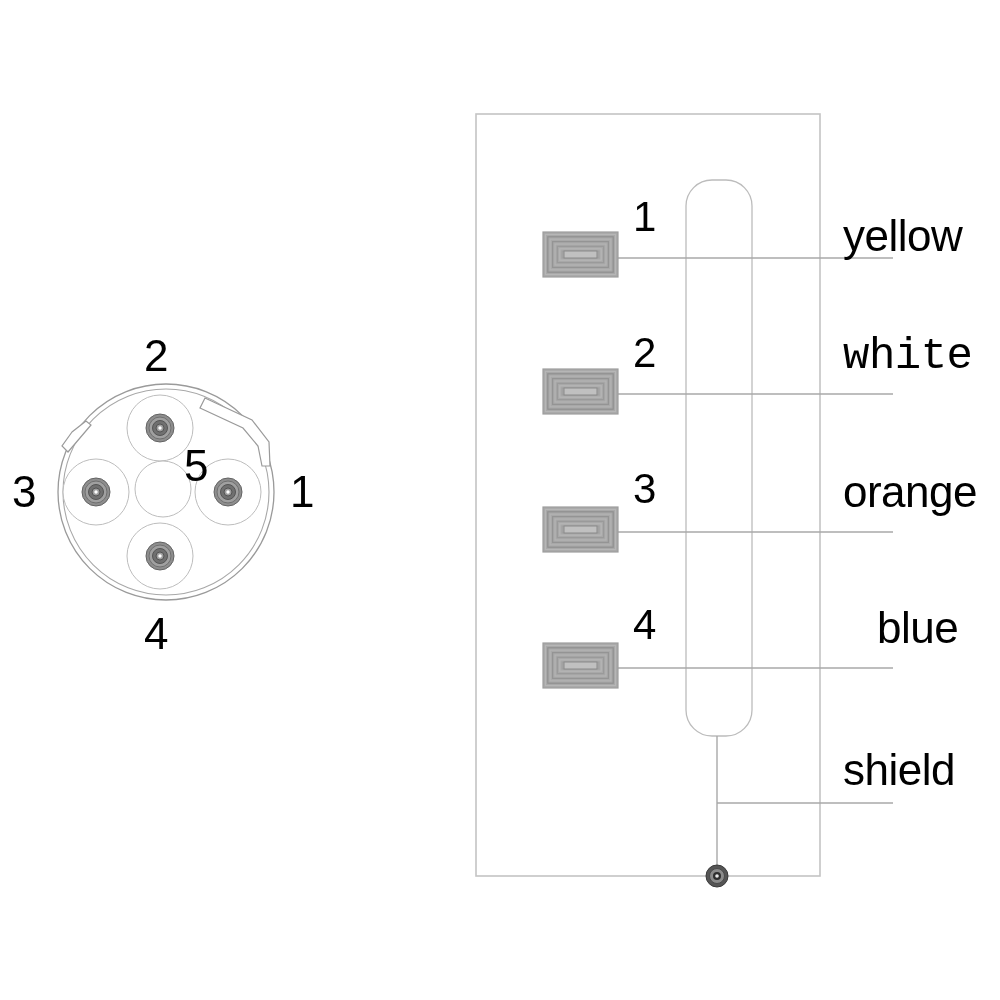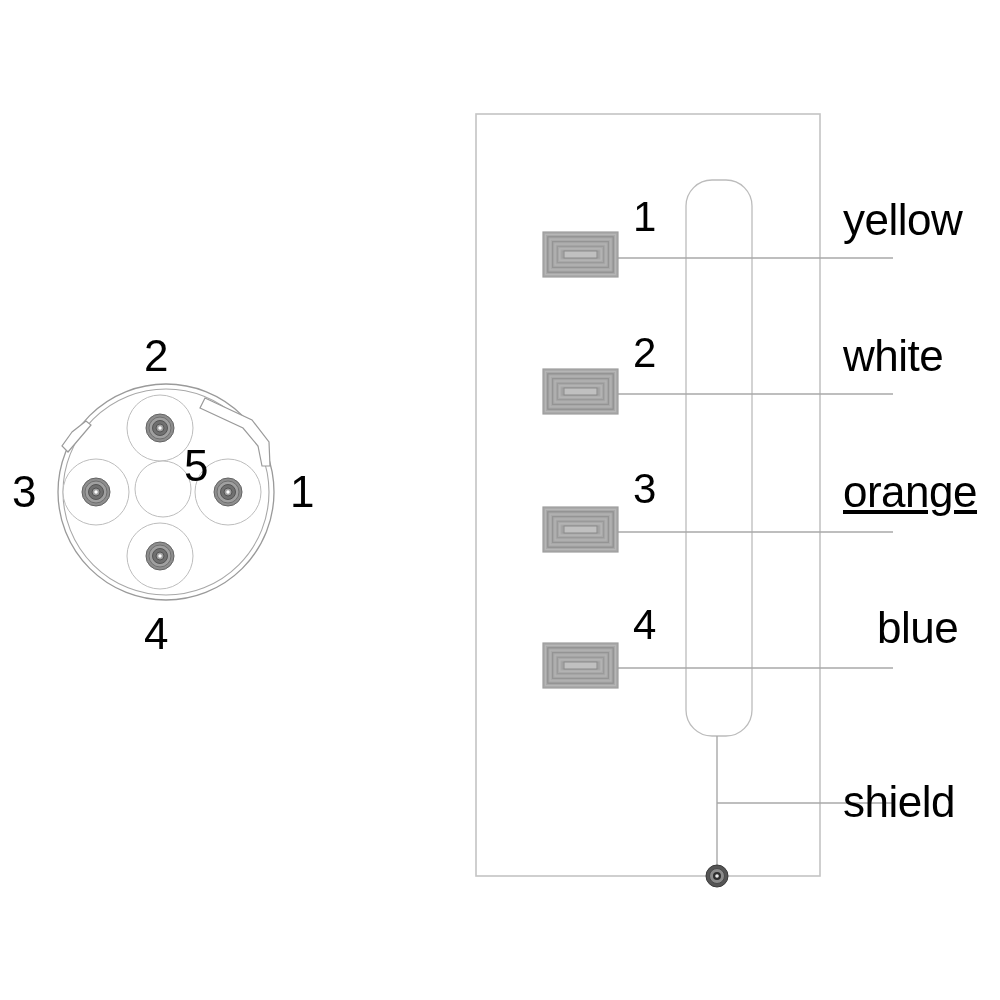--- a/index.html
+++ b/index.html
@@ -176,7 +176,7 @@
   <div class="lbl pin-num" style="left:633px; top:468px;">3</div>
   <div class="lbl pin-num" style="left:633px; top:604px;">4</div>
 
-  <div class="lbl wire-label" style="left:843px; top:198px;">yellow</div>
+  <div class="lbl wire-label" style="left:843px; top:214px;">yellow</div>
   <div class="lbl wire-label" style="left:843px; top:334px;">white</div>
   <div class="lbl wire-label" style="left:843px; top:470px;text-decoration:underline;">orange</div>
   <div class="lbl wire-label" style="left:843px; top:606px;margin-left:34px;">blue</div>

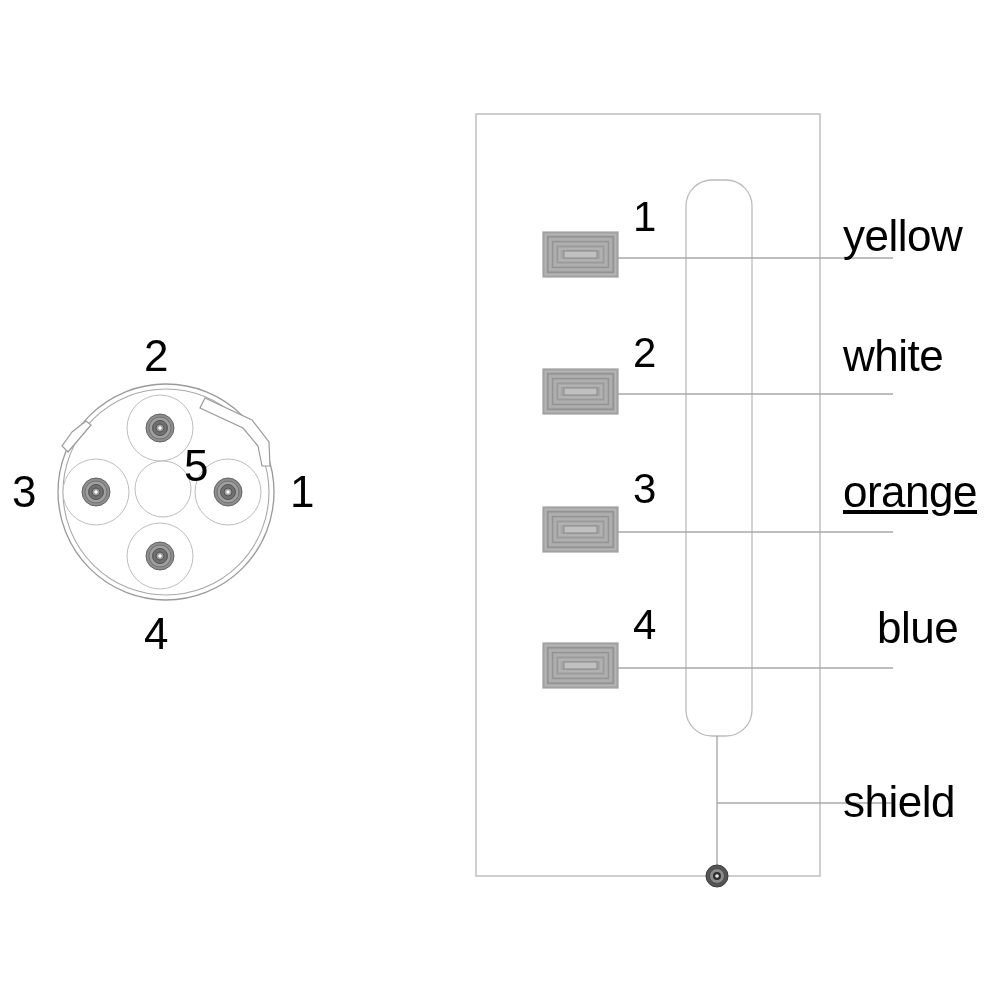--- a/index.html
+++ b/index.html
@@ -177,7 +177,7 @@
   <div class="lbl pin-num" style="left:633px; top:604px;">4</div>
 
   <div class="lbl wire-label" style="left:843px; top:214px;">yellow</div>
-  <div class="lbl wire-label" style="left:843px; top:334px;">white</div>
+  <div class="lbl wire-label" style="left:843px; top:334px;font-family:Liberation Mono, monospace;">white</div>
   <div class="lbl wire-label" style="left:843px; top:470px;text-decoration:underline;">orange</div>
   <div class="lbl wire-label" style="left:843px; top:606px;margin-left:34px;">blue</div>
   <div class="lbl wire-label" style="left:843px; top:748px;margin-top:32px;">shield</div>

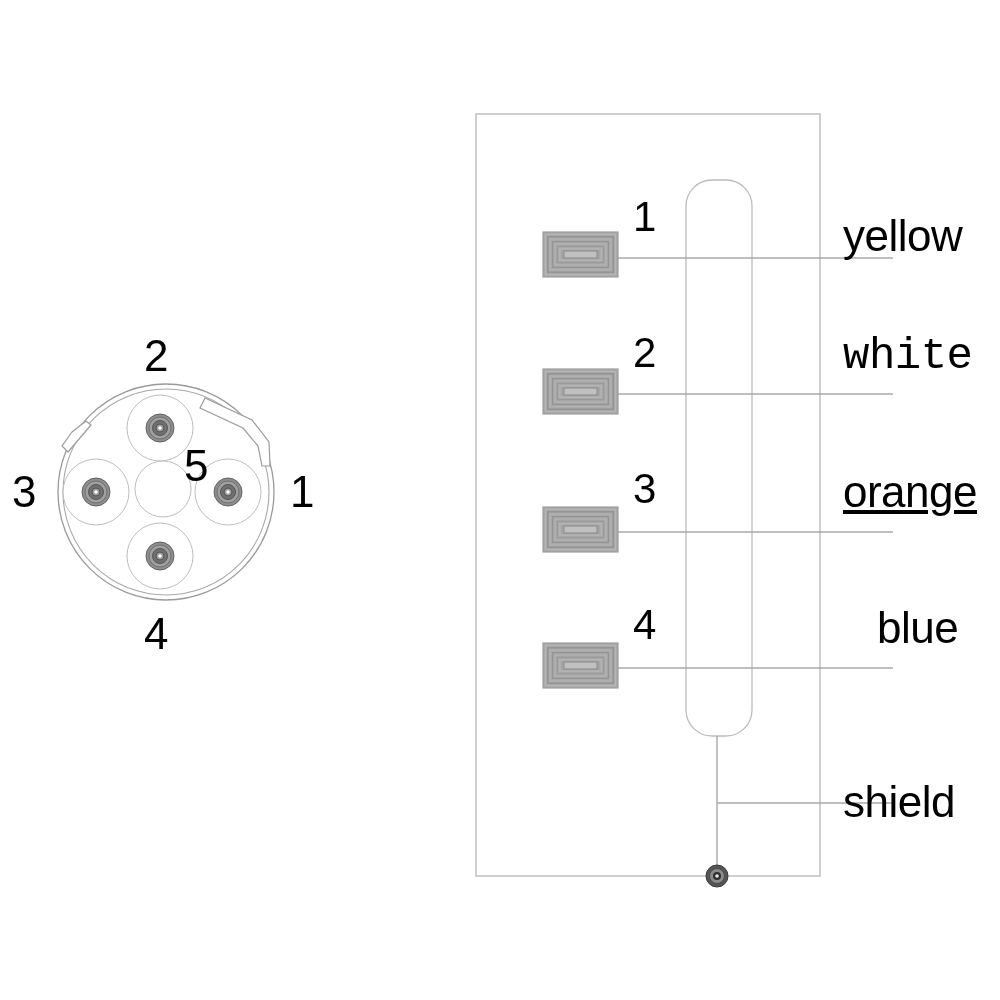--- a/index.html
+++ b/index.html
@@ -178,7 +178,7 @@
 
   <div class="lbl wire-label" style="left:843px; top:214px;">yellow</div>
   <div class="lbl wire-label" style="left:843px; top:334px;font-family:Liberation Mono, monospace;">white</div>
-  <div class="lbl wire-label" style="left:843px; top:470px;text-decoration:underline;">orange</div>
+  <div class="lbl wire-label" style="left:843px; top:470px;">orange</div>
   <div class="lbl wire-label" style="left:843px; top:606px;margin-left:34px;">blue</div>
   <div class="lbl wire-label" style="left:843px; top:748px;margin-top:32px;">shield</div>
 

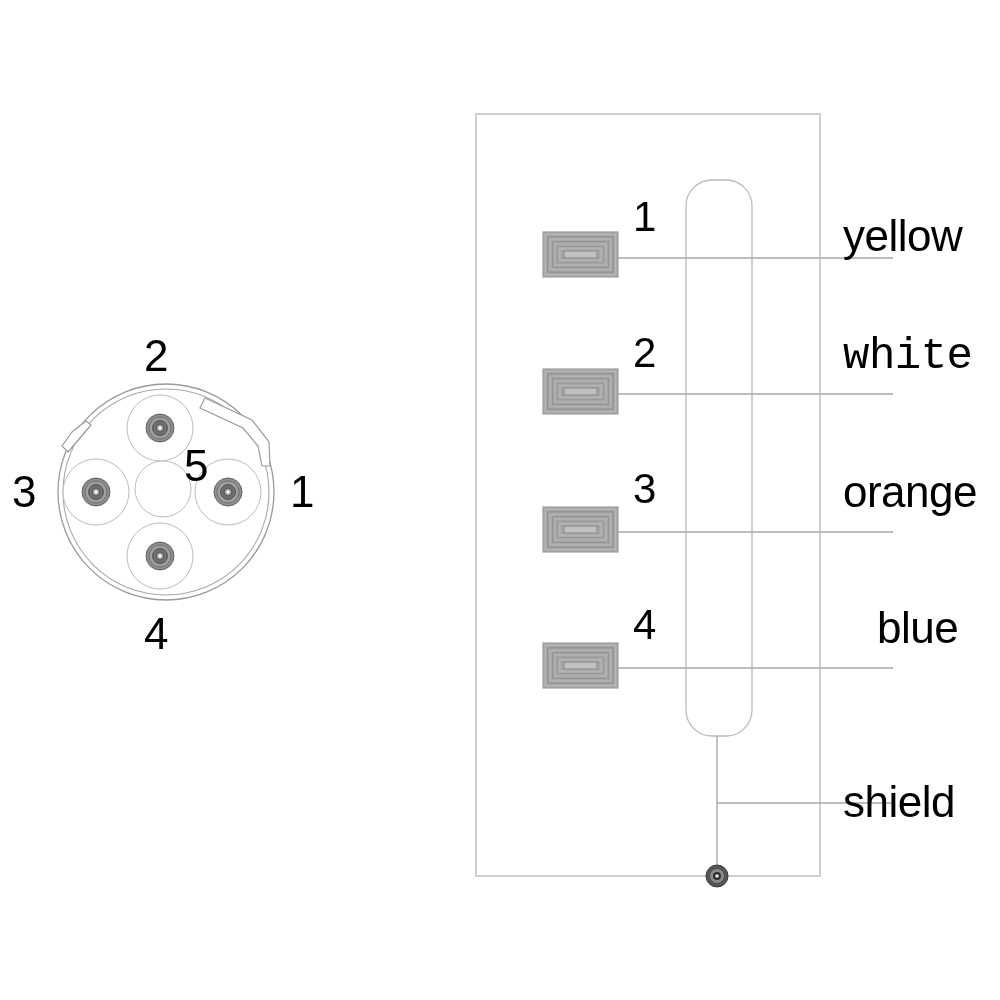--- a/index.html
+++ b/index.html
@@ -180,7 +180,7 @@
   <div class="lbl wire-label" style="left:843px; top:334px;font-family:Liberation Mono, monospace;">white</div>
   <div class="lbl wire-label" style="left:843px; top:470px;">orange</div>
   <div class="lbl wire-label" style="left:843px; top:606px;margin-left:34px;">blue</div>
-  <div class="lbl wire-label" style="left:843px; top:748px;margin-top:32px;">shield</div>
+  <div class="lbl wire-label" style="left:843px; top:748px;">shield</div>
 
 </div>
 

